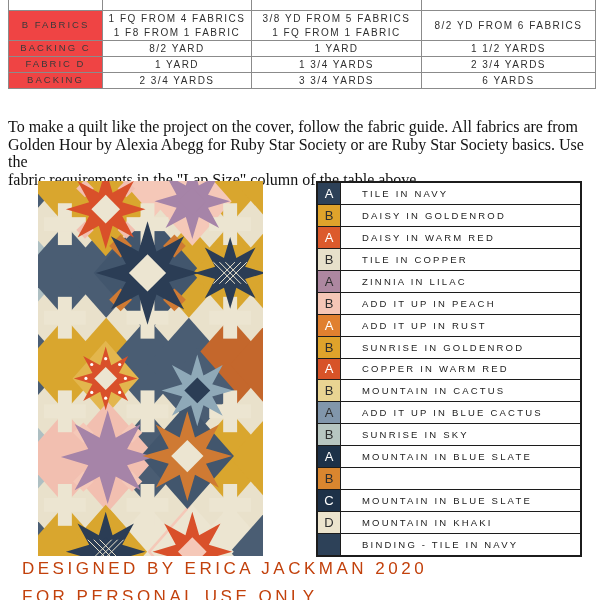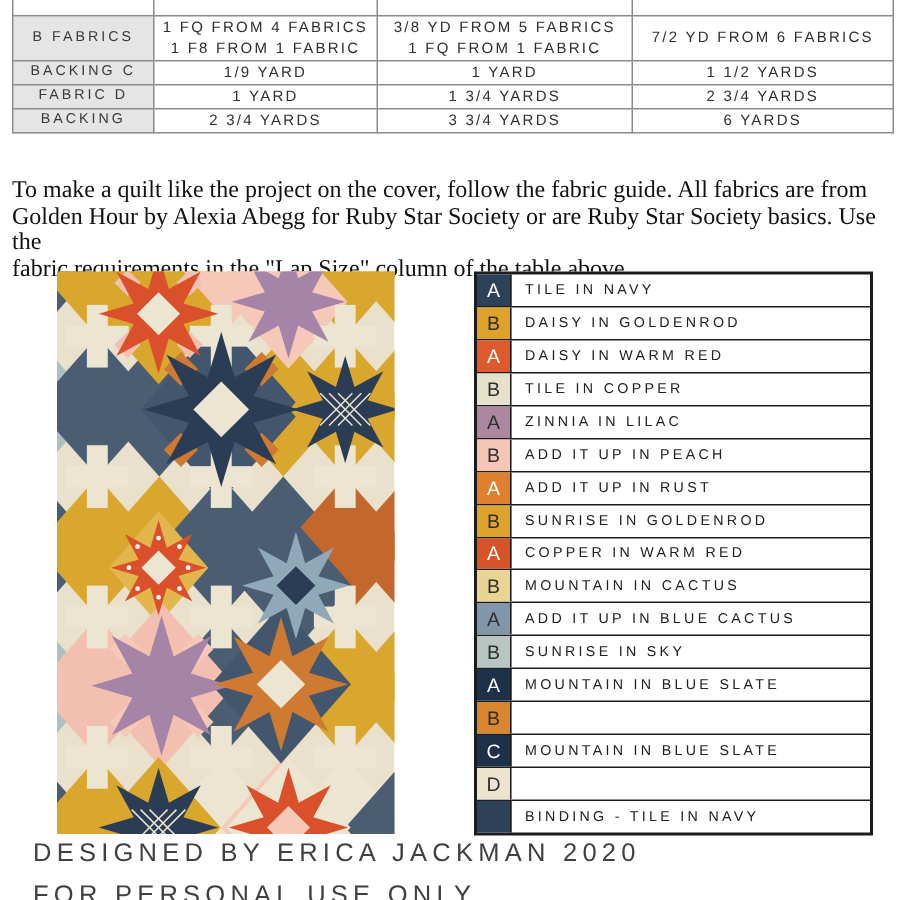--- a/index.html
+++ b/index.html
@@ -20,7 +20,7 @@
     background:#ffffff;white-space:nowrap;
   }
   table.fabric-table td.rowlabel{
-    background:#e5e5e5;font-size:9.5px;letter-spacing:2px;color:#3a3a3a;
+    background:#ef4444;font-size:9.5px;letter-spacing:2px;color:#3a3a3a;
   }
   tr.cutrow td{height:18px;}
   tr.tall td{height:29px;}

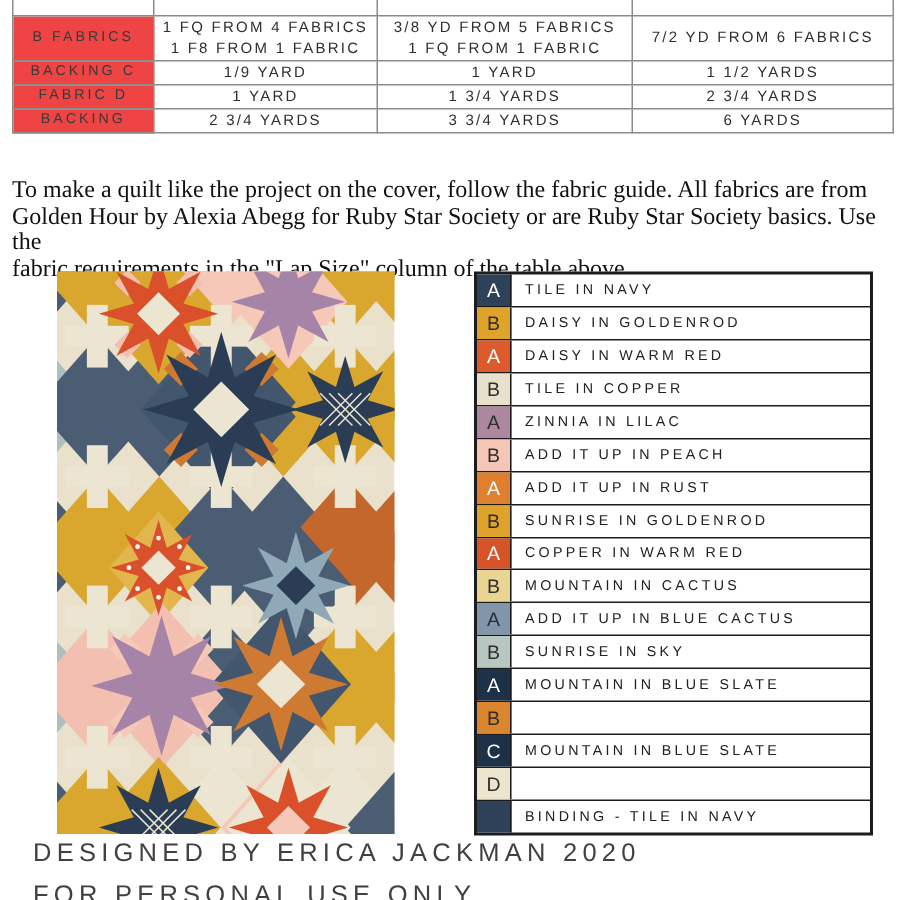--- a/index.html
+++ b/index.html
@@ -83,7 +83,7 @@
           <td class="rowlabel">B FABRICS</td>
           <td>1 FQ FROM 4 FABRICS<br>1 F8 FROM 1 FABRIC</td>
           <td>3/8 YD FROM 5 FABRICS<br>1 FQ FROM 1 FABRIC</td>
-          <td>7/2 YD FROM 6 FABRICS</td>
+          <td>8/2 YD FROM 6 FABRICS</td>
         </tr>
         <tr class="norm">
           <td class="rowlabel">BACKING C</td>

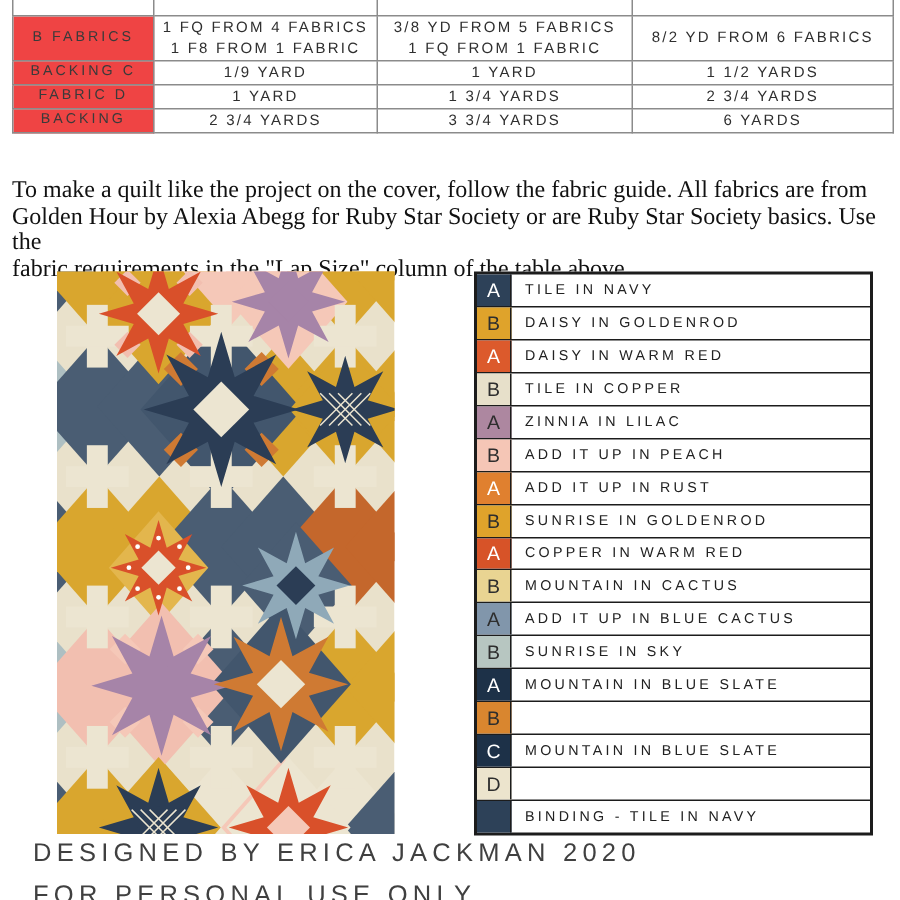--- a/index.html
+++ b/index.html
@@ -87,7 +87,7 @@
         </tr>
         <tr class="norm">
           <td class="rowlabel">BACKING C</td>
-          <td>1/9 YARD</td>
+          <td>8/2 YARD</td>
           <td>1 YARD</td>
           <td>1 1/2 YARDS</td>
         </tr>

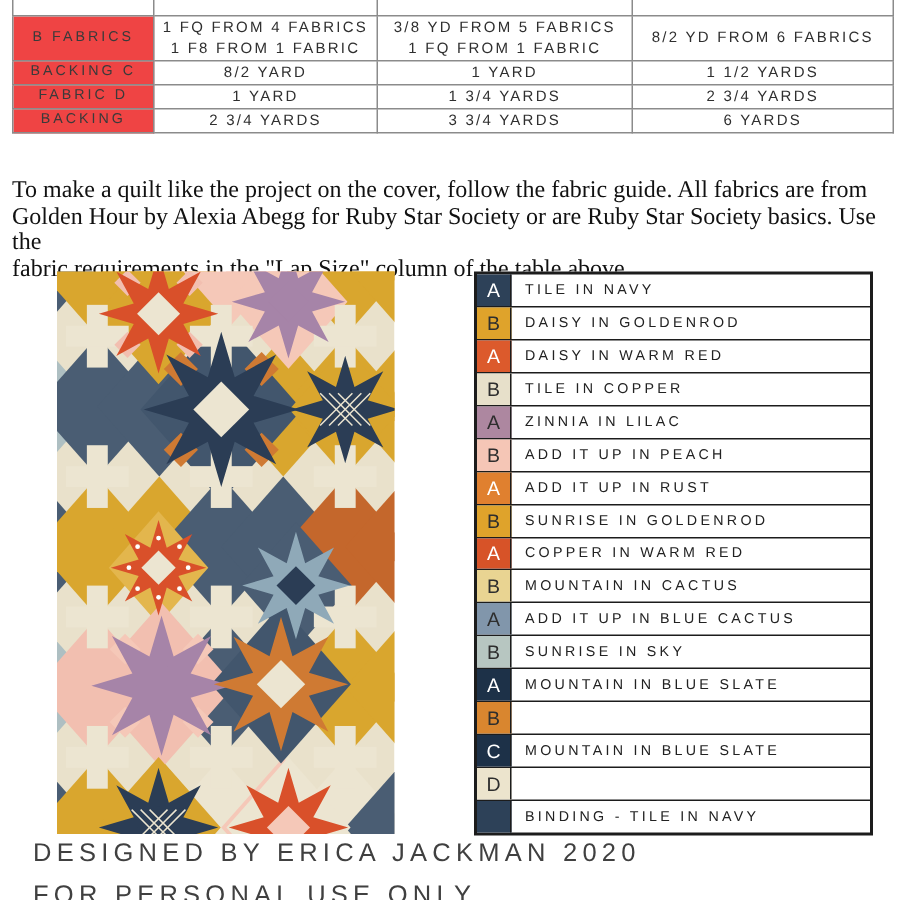--- a/index.html
+++ b/index.html
@@ -49,7 +49,7 @@
     font-size:13px;letter-spacing:0;
   }
   .legend-label{
-    display:flex;align-items:center;padding-left:9px;
+    display:flex;align-items:center;padding-left:21px;
     font-size:9.5px;letter-spacing:2.2px;color:#222;white-space:nowrap;
   }
   

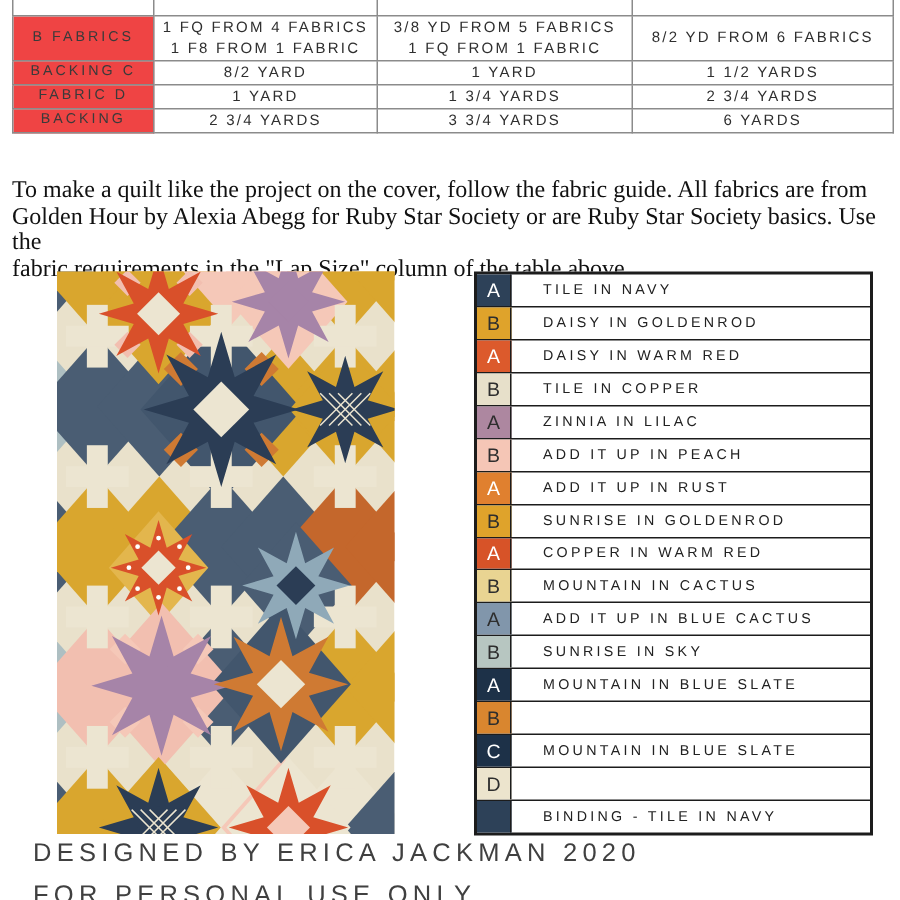--- a/index.html
+++ b/index.html
@@ -301,6 +301,7 @@
       </div>
       <div class="legend-row">
         <div class="legend-swatch" style="background: rgb(236, 228, 205); color: rgb(46, 46, 46);">D</div>
+        <div class="legend-label">MOUNTAIN IN KHAKI</div>
       </div>
       <div class="legend-row">
         <div class="legend-swatch" style="background: rgb(45, 65, 88); color: rgb(255, 255, 255);"></div>

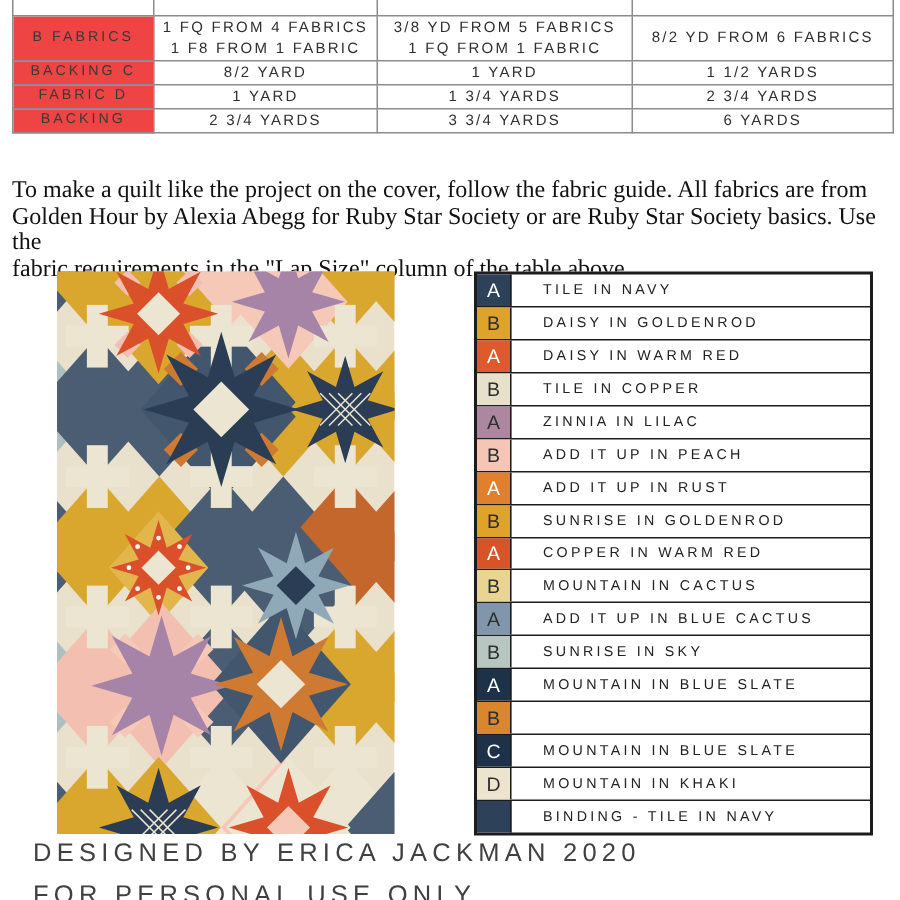--- a/index.html
+++ b/index.html
@@ -54,7 +54,7 @@
   }
   
   .footer-line{
-    position:absolute;left:22px;color:#404040;
+    position:absolute;left:22px;color:#c2410c;
     font-size:17px;letter-spacing:3.5px;white-space:nowrap;
   }
   #footer1{top:559px;}

